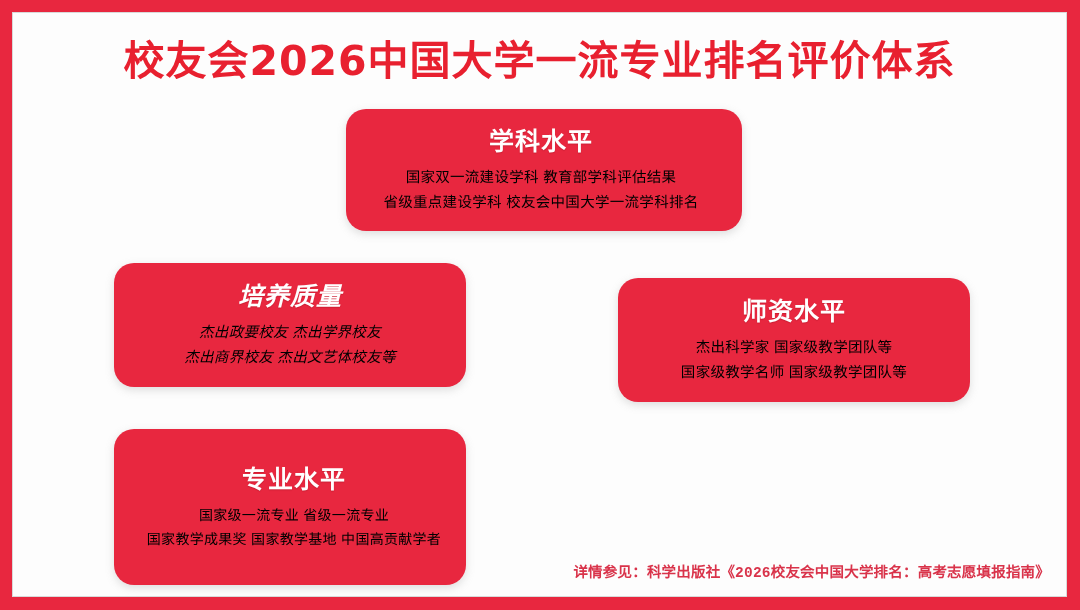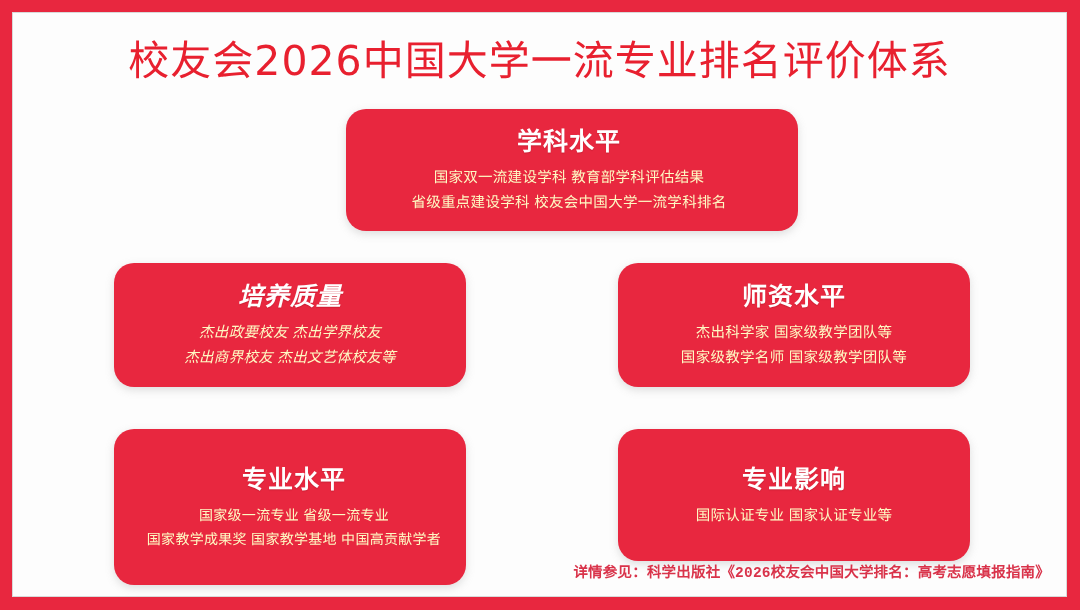--- a/index.html
+++ b/index.html
@@ -43,7 +43,7 @@
     text-align: center;
     font-size: 41px;
     line-height: 1.1;
-    font-weight: 400;
+    font-weight: 700;
     letter-spacing: 1px;
     color: #e8202f;
     white-space: nowrap;

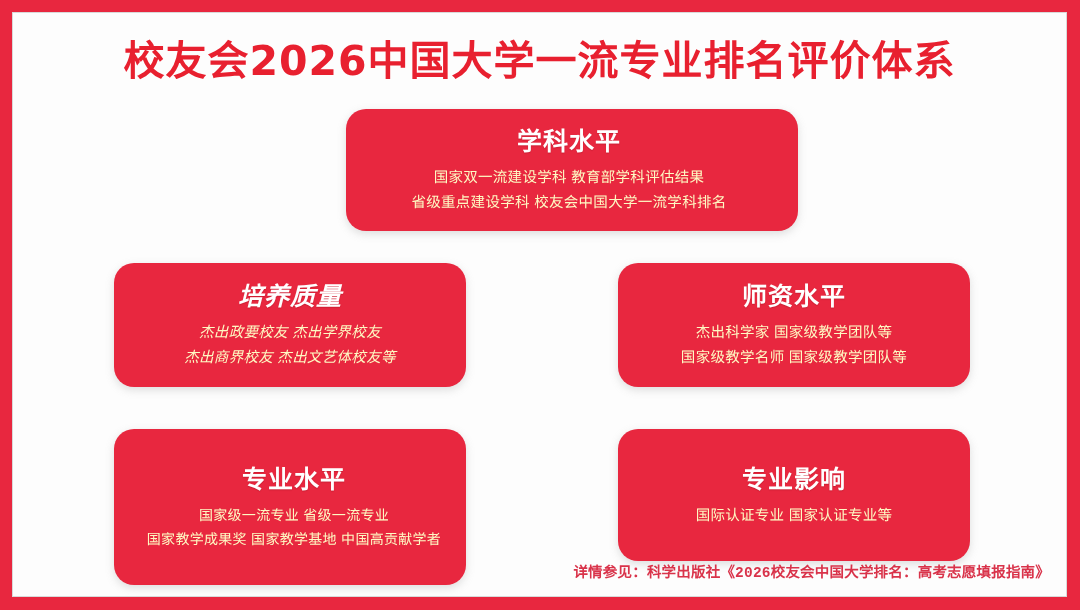--- a/index.html
+++ b/index.html
@@ -89,7 +89,7 @@
   }
 
   
-  #card-discipline   { left: 333px; top: 96px;  width: 452px; height: 122px; padding-left: 8px; }
+  #card-discipline   { left: 333px; top: 96px;  width: 396px; height: 122px; padding-left: 8px; }
   #card-cultivation  { left: 101px; top: 250px; width: 352px; height: 124px; font-style: italic; }
   #card-faculty      { left: 605px; top: 250px; width: 352px; height: 124px; }
   #card-major-level  { left: 101px; top: 416px; width: 352px; height: 156px; padding-left: 22px; }

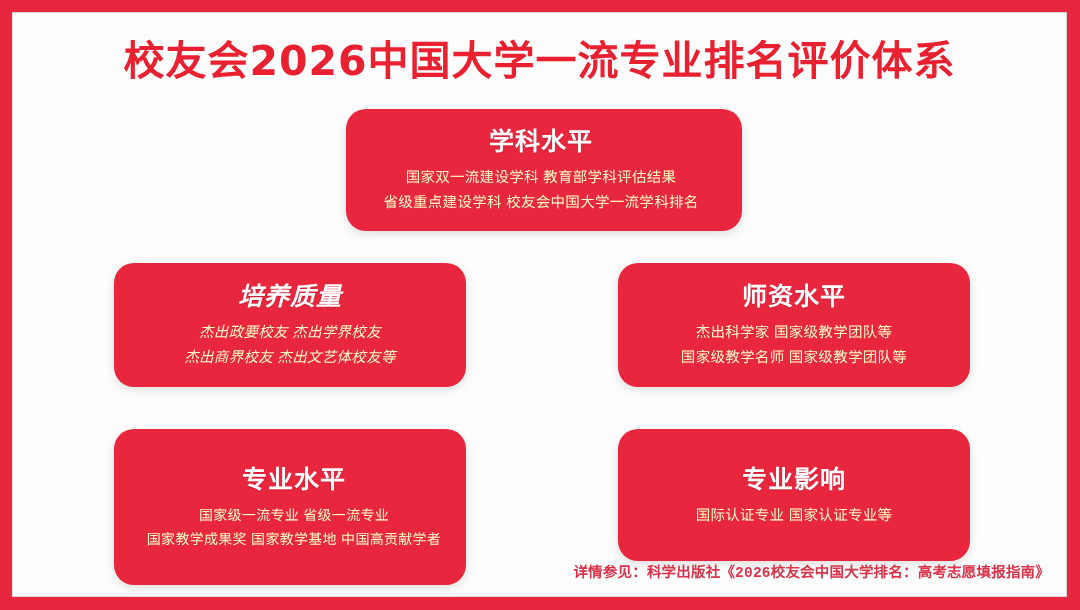--- a/index.html
+++ b/index.html
@@ -83,7 +83,7 @@
   .card-line {
     font-size: 14.5px;
     line-height: 1.5;
-    color: #fef9c3;
+    color: #000000;
     white-space: nowrap;
     letter-spacing: 0.3px;
   }

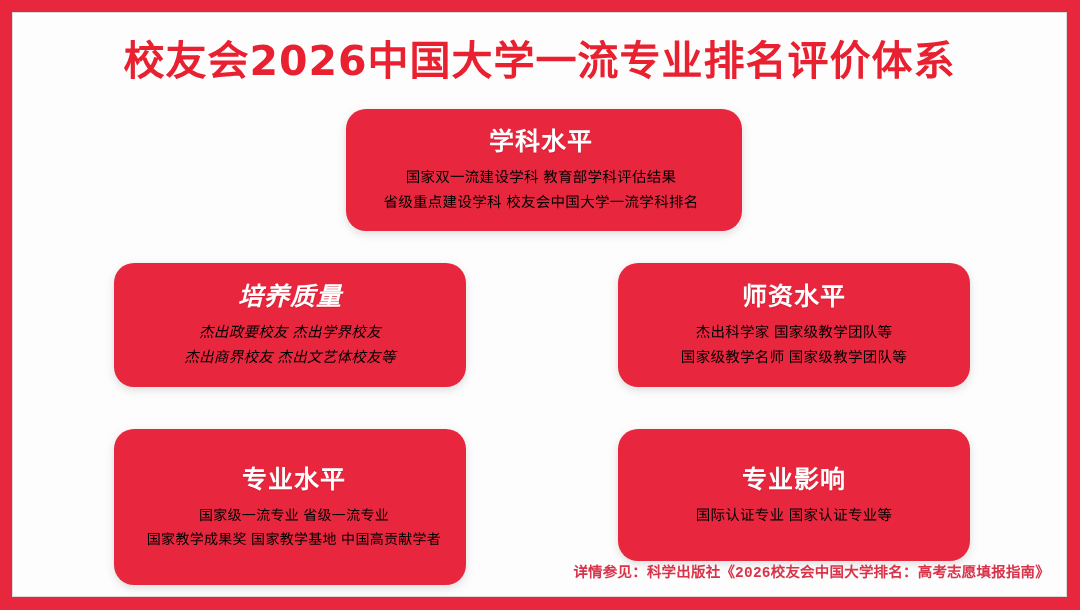--- a/index.html
+++ b/index.html
@@ -91,7 +91,7 @@
   
   #card-discipline   { left: 333px; top: 96px;  width: 396px; height: 122px; padding-left: 8px; }
   #card-cultivation  { left: 101px; top: 250px; width: 352px; height: 124px; font-style: italic; }
-  #card-faculty      { left: 605px; top: 250px; width: 352px; height: 124px; }
+  #card-faculty      { left: 605px; top: 265px; width: 352px; height: 124px; }
   #card-major-level  { left: 101px; top: 416px; width: 352px; height: 156px; padding-left: 22px; }
   #card-major-impact { left: 605px; top: 416px; width: 352px; height: 132px; }
 

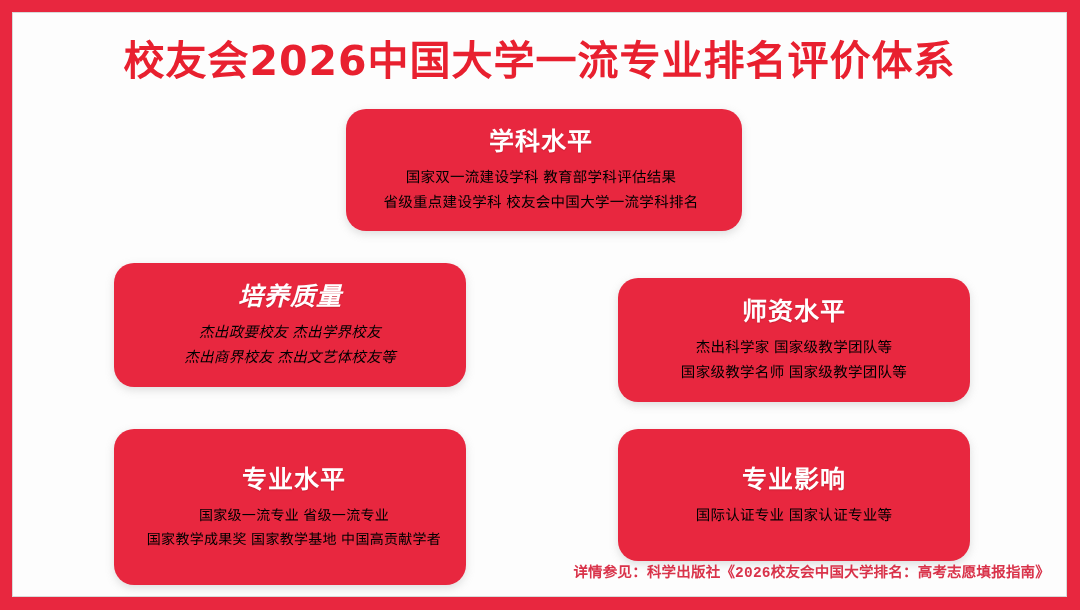--- a/index.html
+++ b/index.html
@@ -150,12 +150,6 @@
       </div>
     </div>
 
-    <div class="card" id="card-major-impact">
-      <div class="card-title">专业影响</div>
-      <div class="card-lines">
-        <div class="card-line">国际认证专业  国家认证专业等</div>
-      </div>
-    </div>
 
     <div class="footer-note">详情参见：科学出版社《2026校友会中国大学排名：高考志愿填报指南》</div>
 

